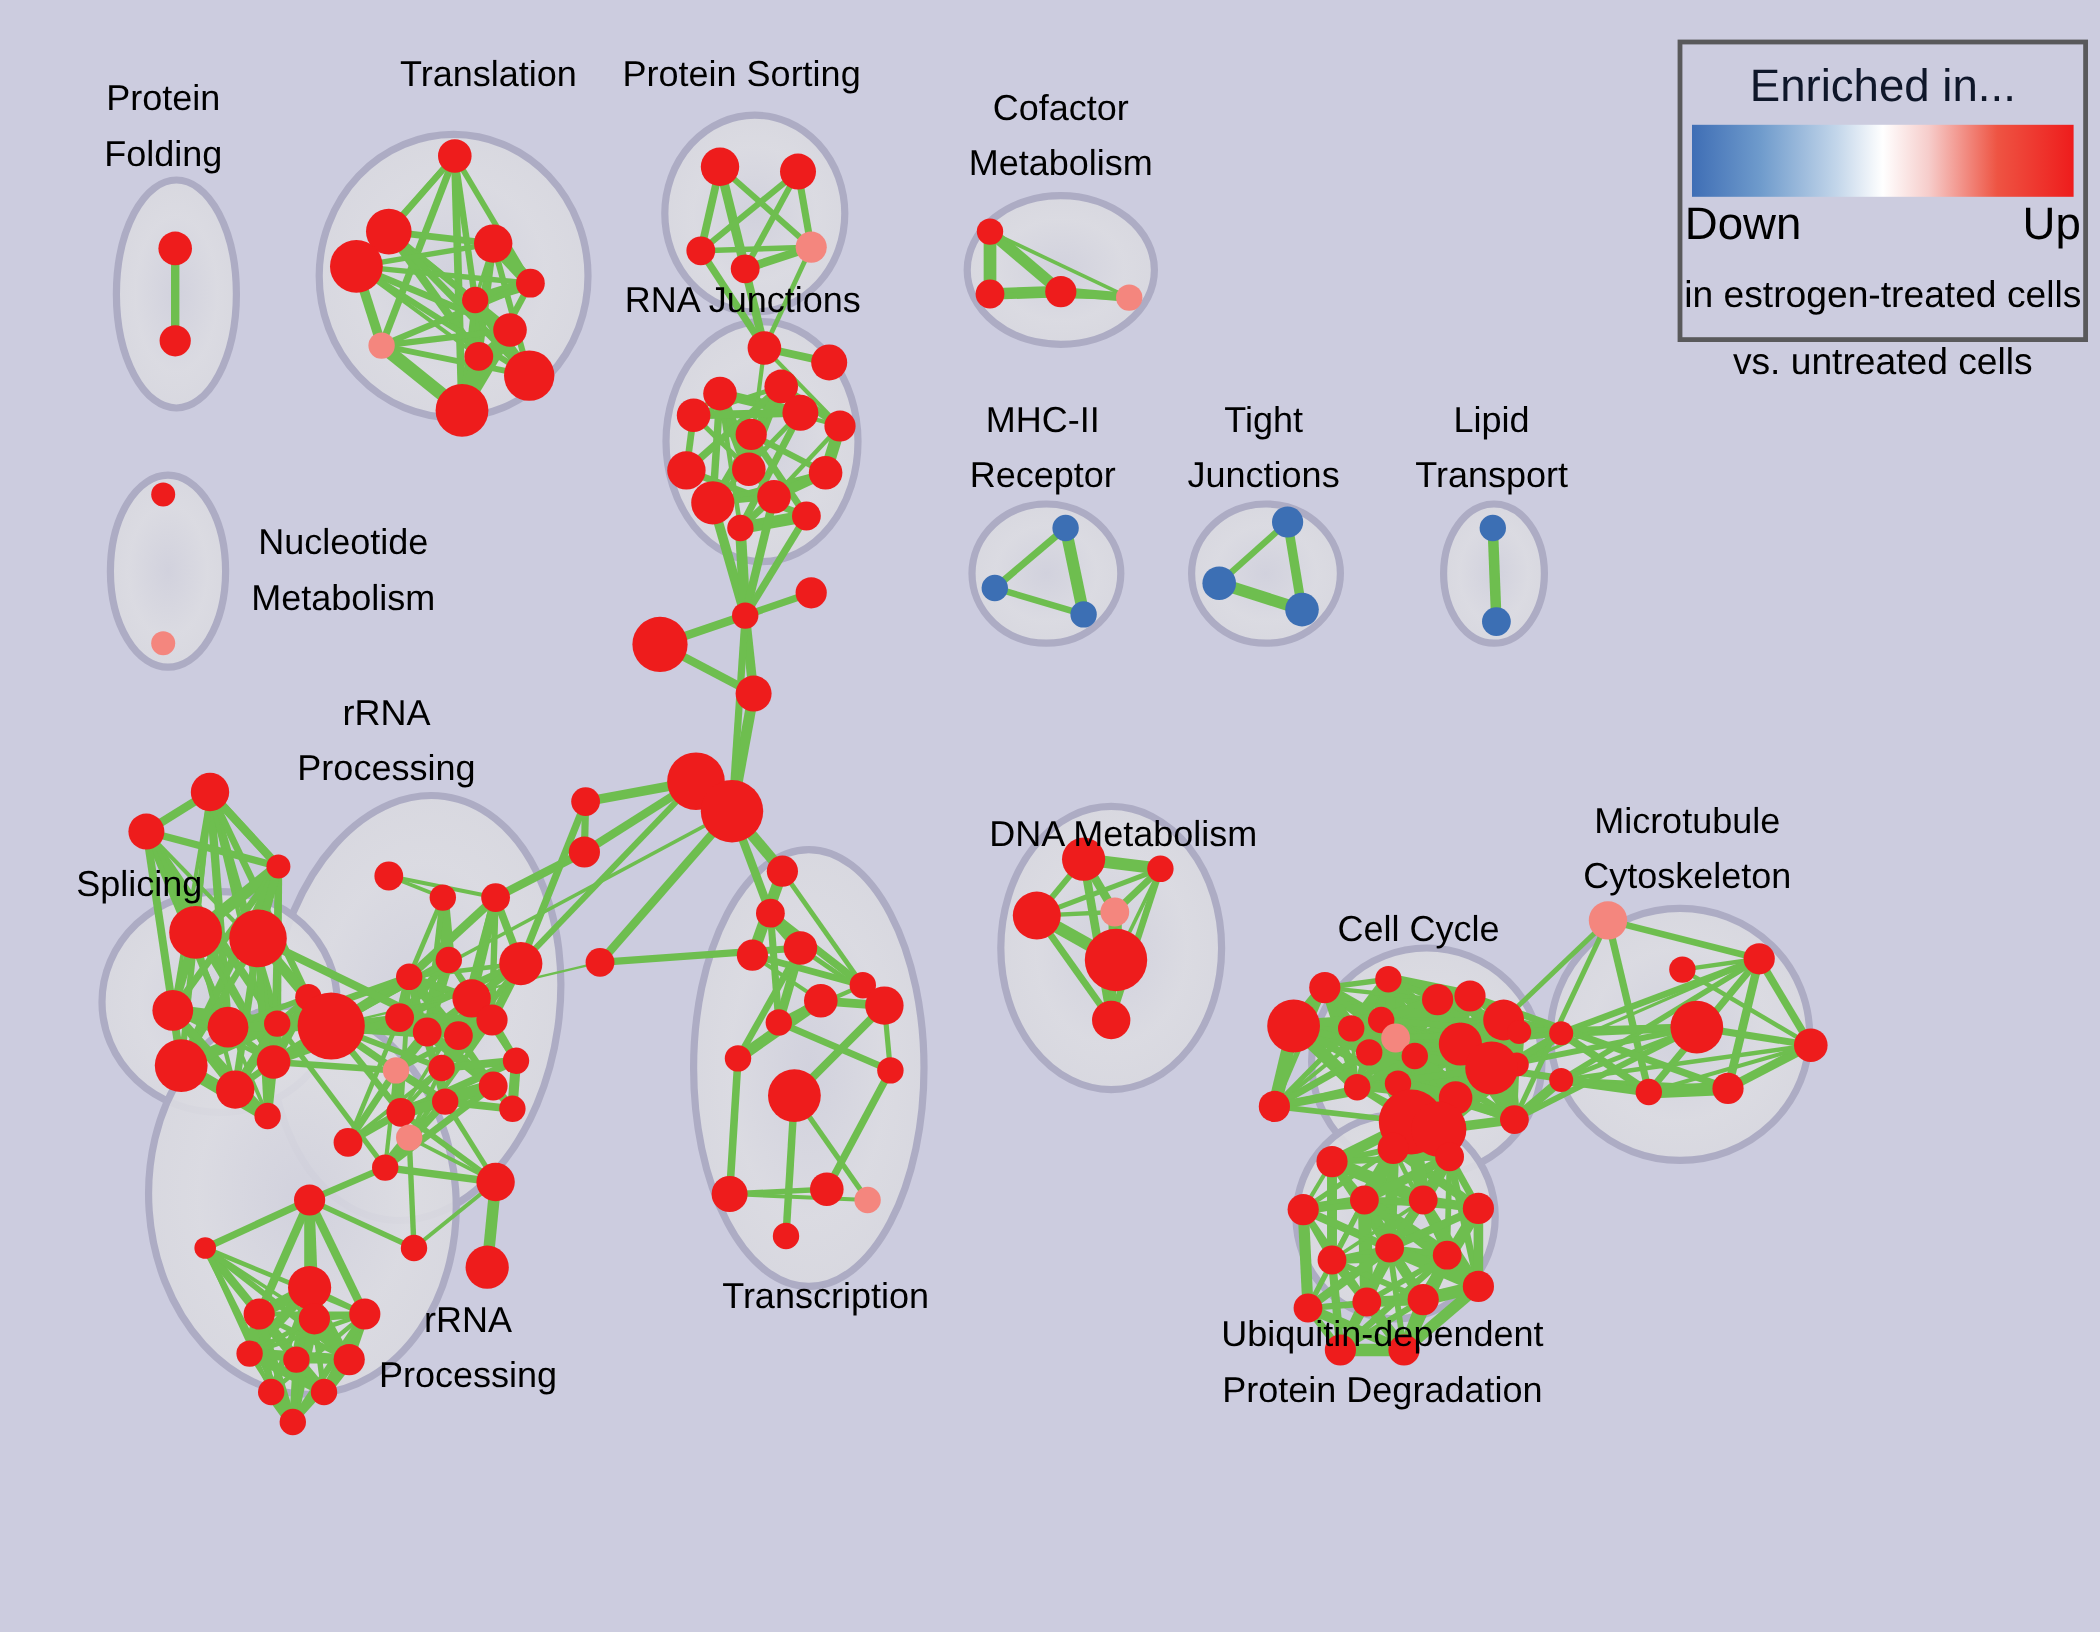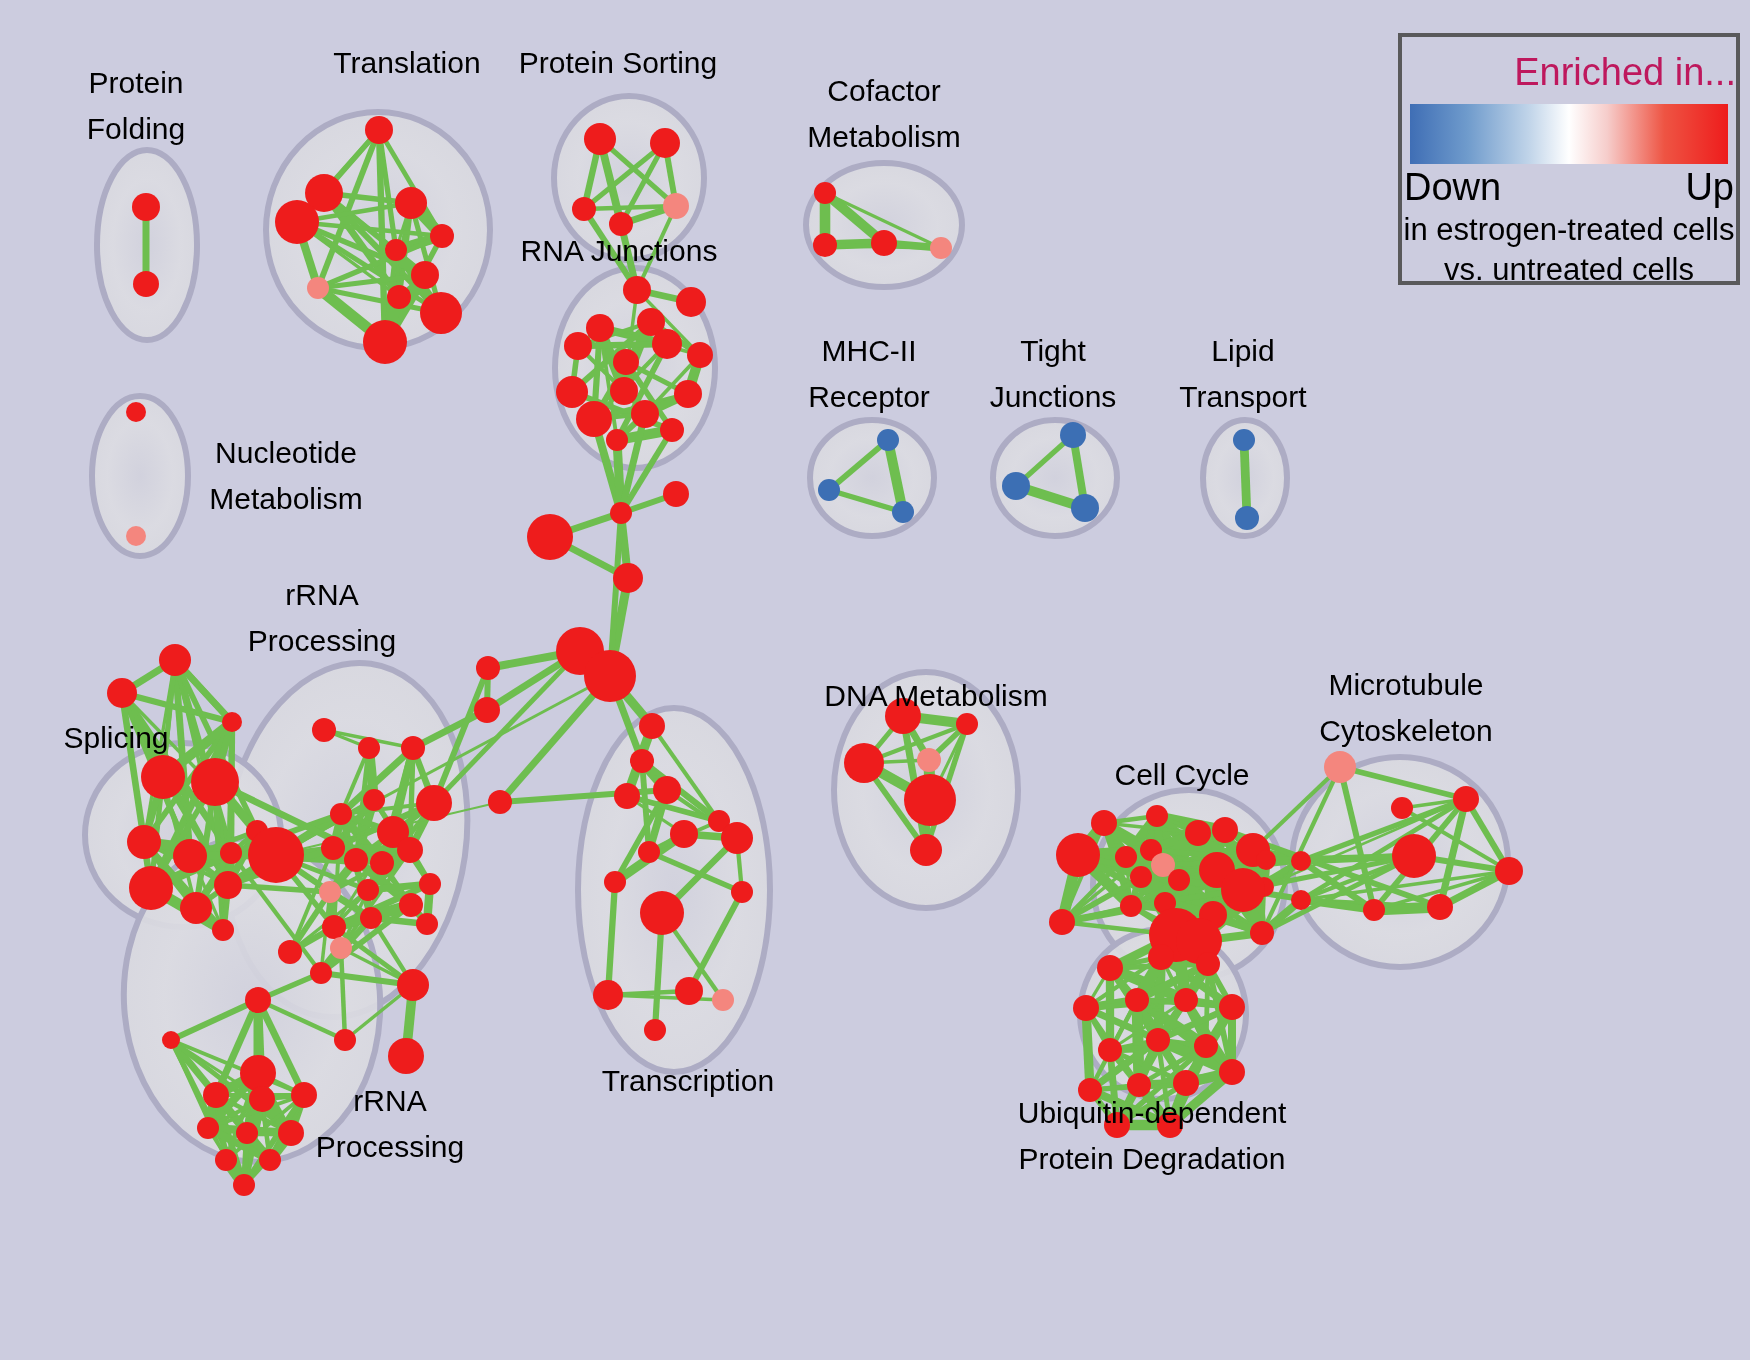--- a/index.html
+++ b/index.html
@@ -10,7 +10,7 @@
        font-size:30px;line-height:46px;white-space:pre-line;text-align:center;
        transform:translate(-50%,0);font-weight:400;}
   #legend{position:absolute;box-sizing:border-box;border:4px solid #59595b;background:#ccccdf;}
-  #legend .ltitle{text-align:right;font-size:38px;color:#be185d;margin-top:14px;}
+  #legend .ltitle{text-align:center;font-size:38px;color:#0f172a;margin-top:14px;}
   #bar{height:60px;margin:10px auto 0 auto;width:318px;
        background:linear-gradient(to right,#3f6eb5 0%,#6f9bcc 18%,#c3d6ea 38%,#ffffff 50%,#f6cdcb 62%,#ee5443 80%,#ee1c1c 100%);}
   .lrow{display:flex;justify-content:space-between;width:330px;margin:2px auto 0 auto;font-size:38px;gap:45px;}

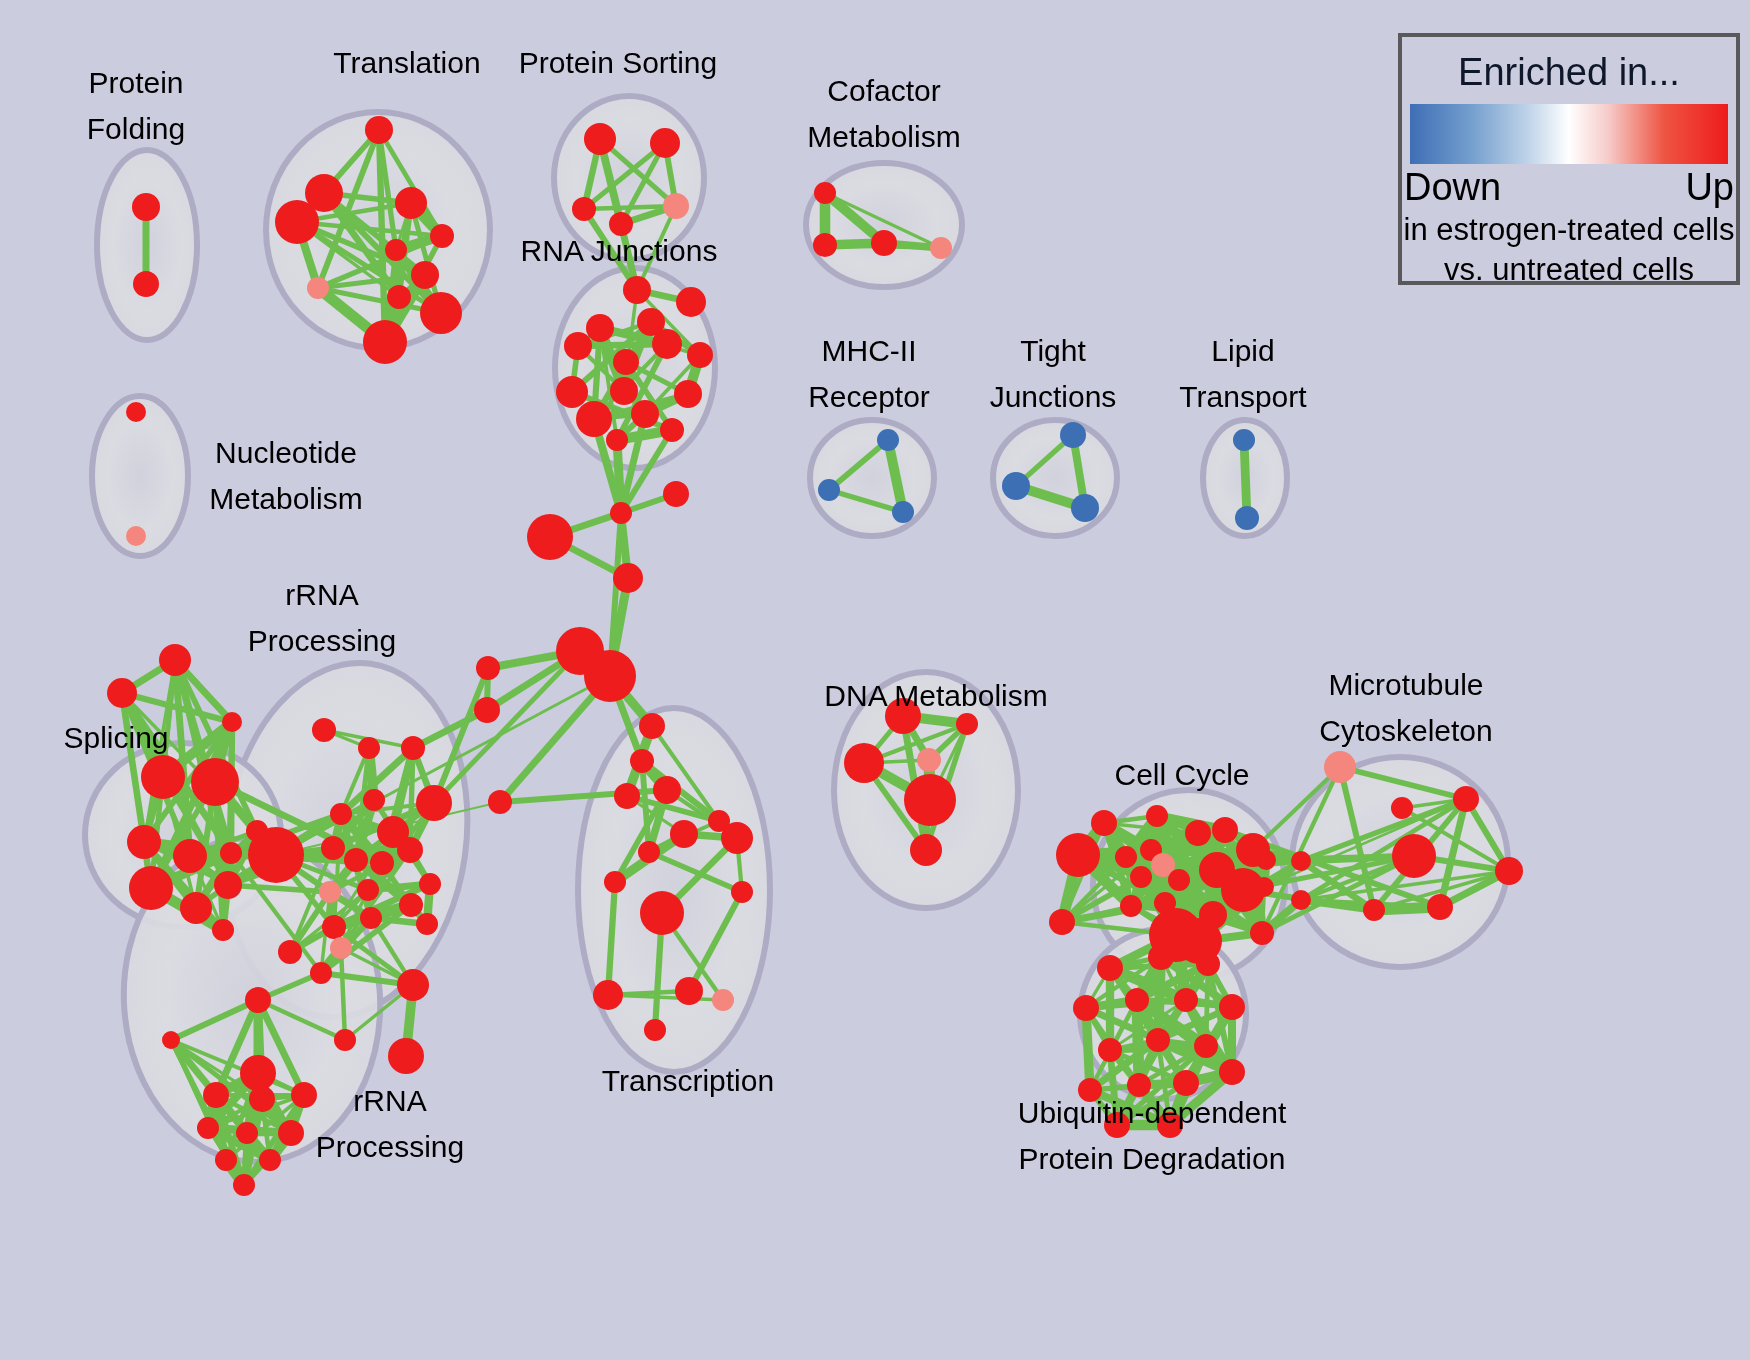--- a/index.html
+++ b/index.html
@@ -14,7 +14,7 @@
   #bar{height:60px;margin:10px auto 0 auto;width:318px;
        background:linear-gradient(to right,#3f6eb5 0%,#6f9bcc 18%,#c3d6ea 38%,#ffffff 50%,#f6cdcb 62%,#ee5443 80%,#ee1c1c 100%);}
   .lrow{display:flex;justify-content:space-between;width:330px;margin:2px auto 0 auto;font-size:38px;gap:45px;}
-  .lsub{text-align:center;font-size:31px;line-height:38px;margin-top:2px;}
+  .lsub{text-align:center;font-size:31px;line-height:38px;margin-top:18px;}
 </style>
 </head>
 <body>

